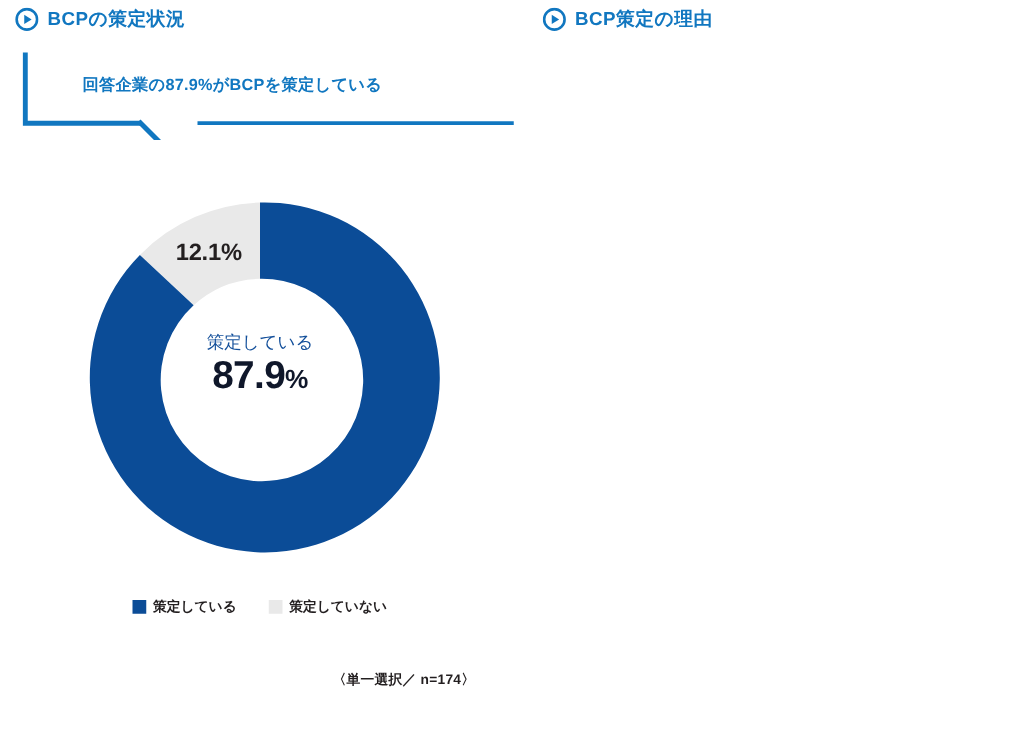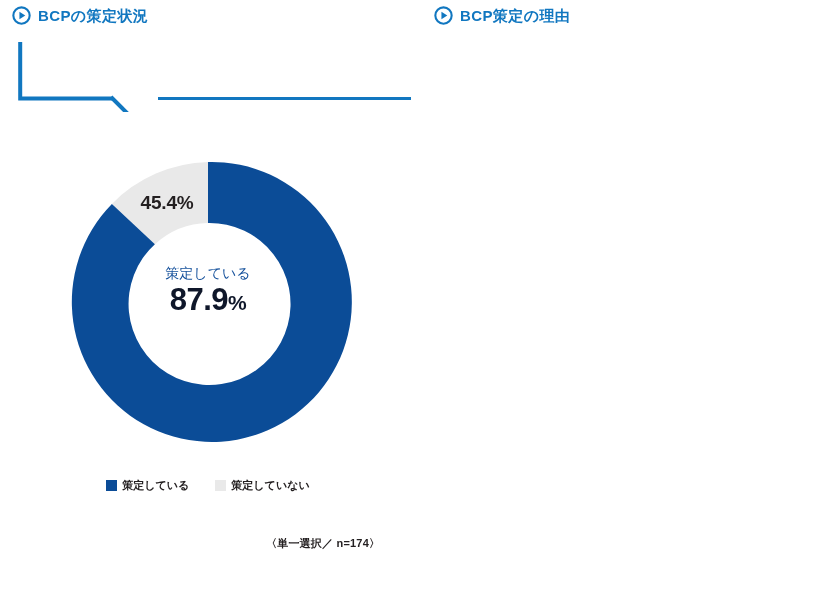--- a/index.html
+++ b/index.html
@@ -85,6 +85,7 @@
     <path d="M140 58.5 L393 58.5" fill="none" stroke="#1177c0" stroke-width="3"></path>
   </svg>
 
+  <div class="lead" id="left-lead">回答企業の87.9%がBCPを策定している</div>
 
   <div id="donut-wrap">
     <svg id="donut-svg" viewBox="0 0 300 300">

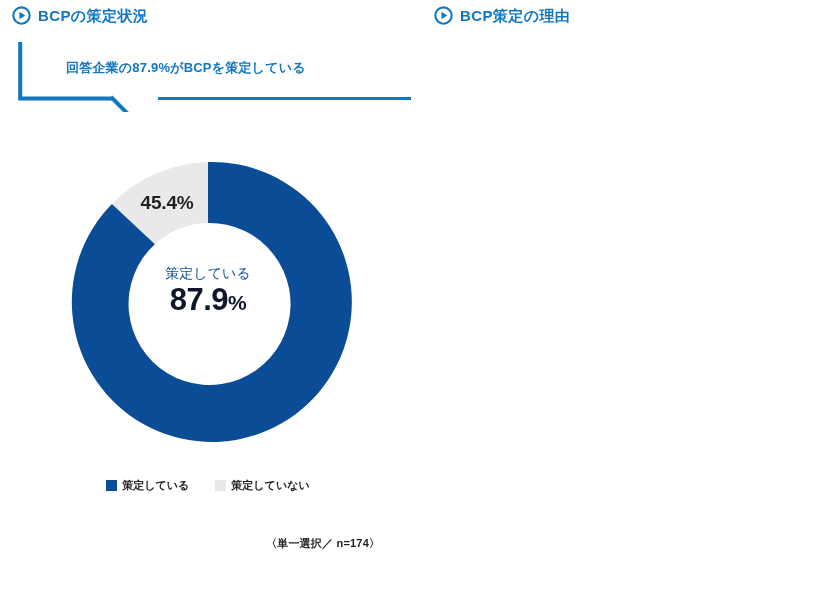--- a/index.html
+++ b/index.html
@@ -101,7 +101,7 @@
     </div>
   </div>
 
-  <div id="slice-label-small">45.4%</div>
+  <div id="slice-label-small">12.1%</div>
 
   <div id="donut-legend">
     <div class="lg-item">

